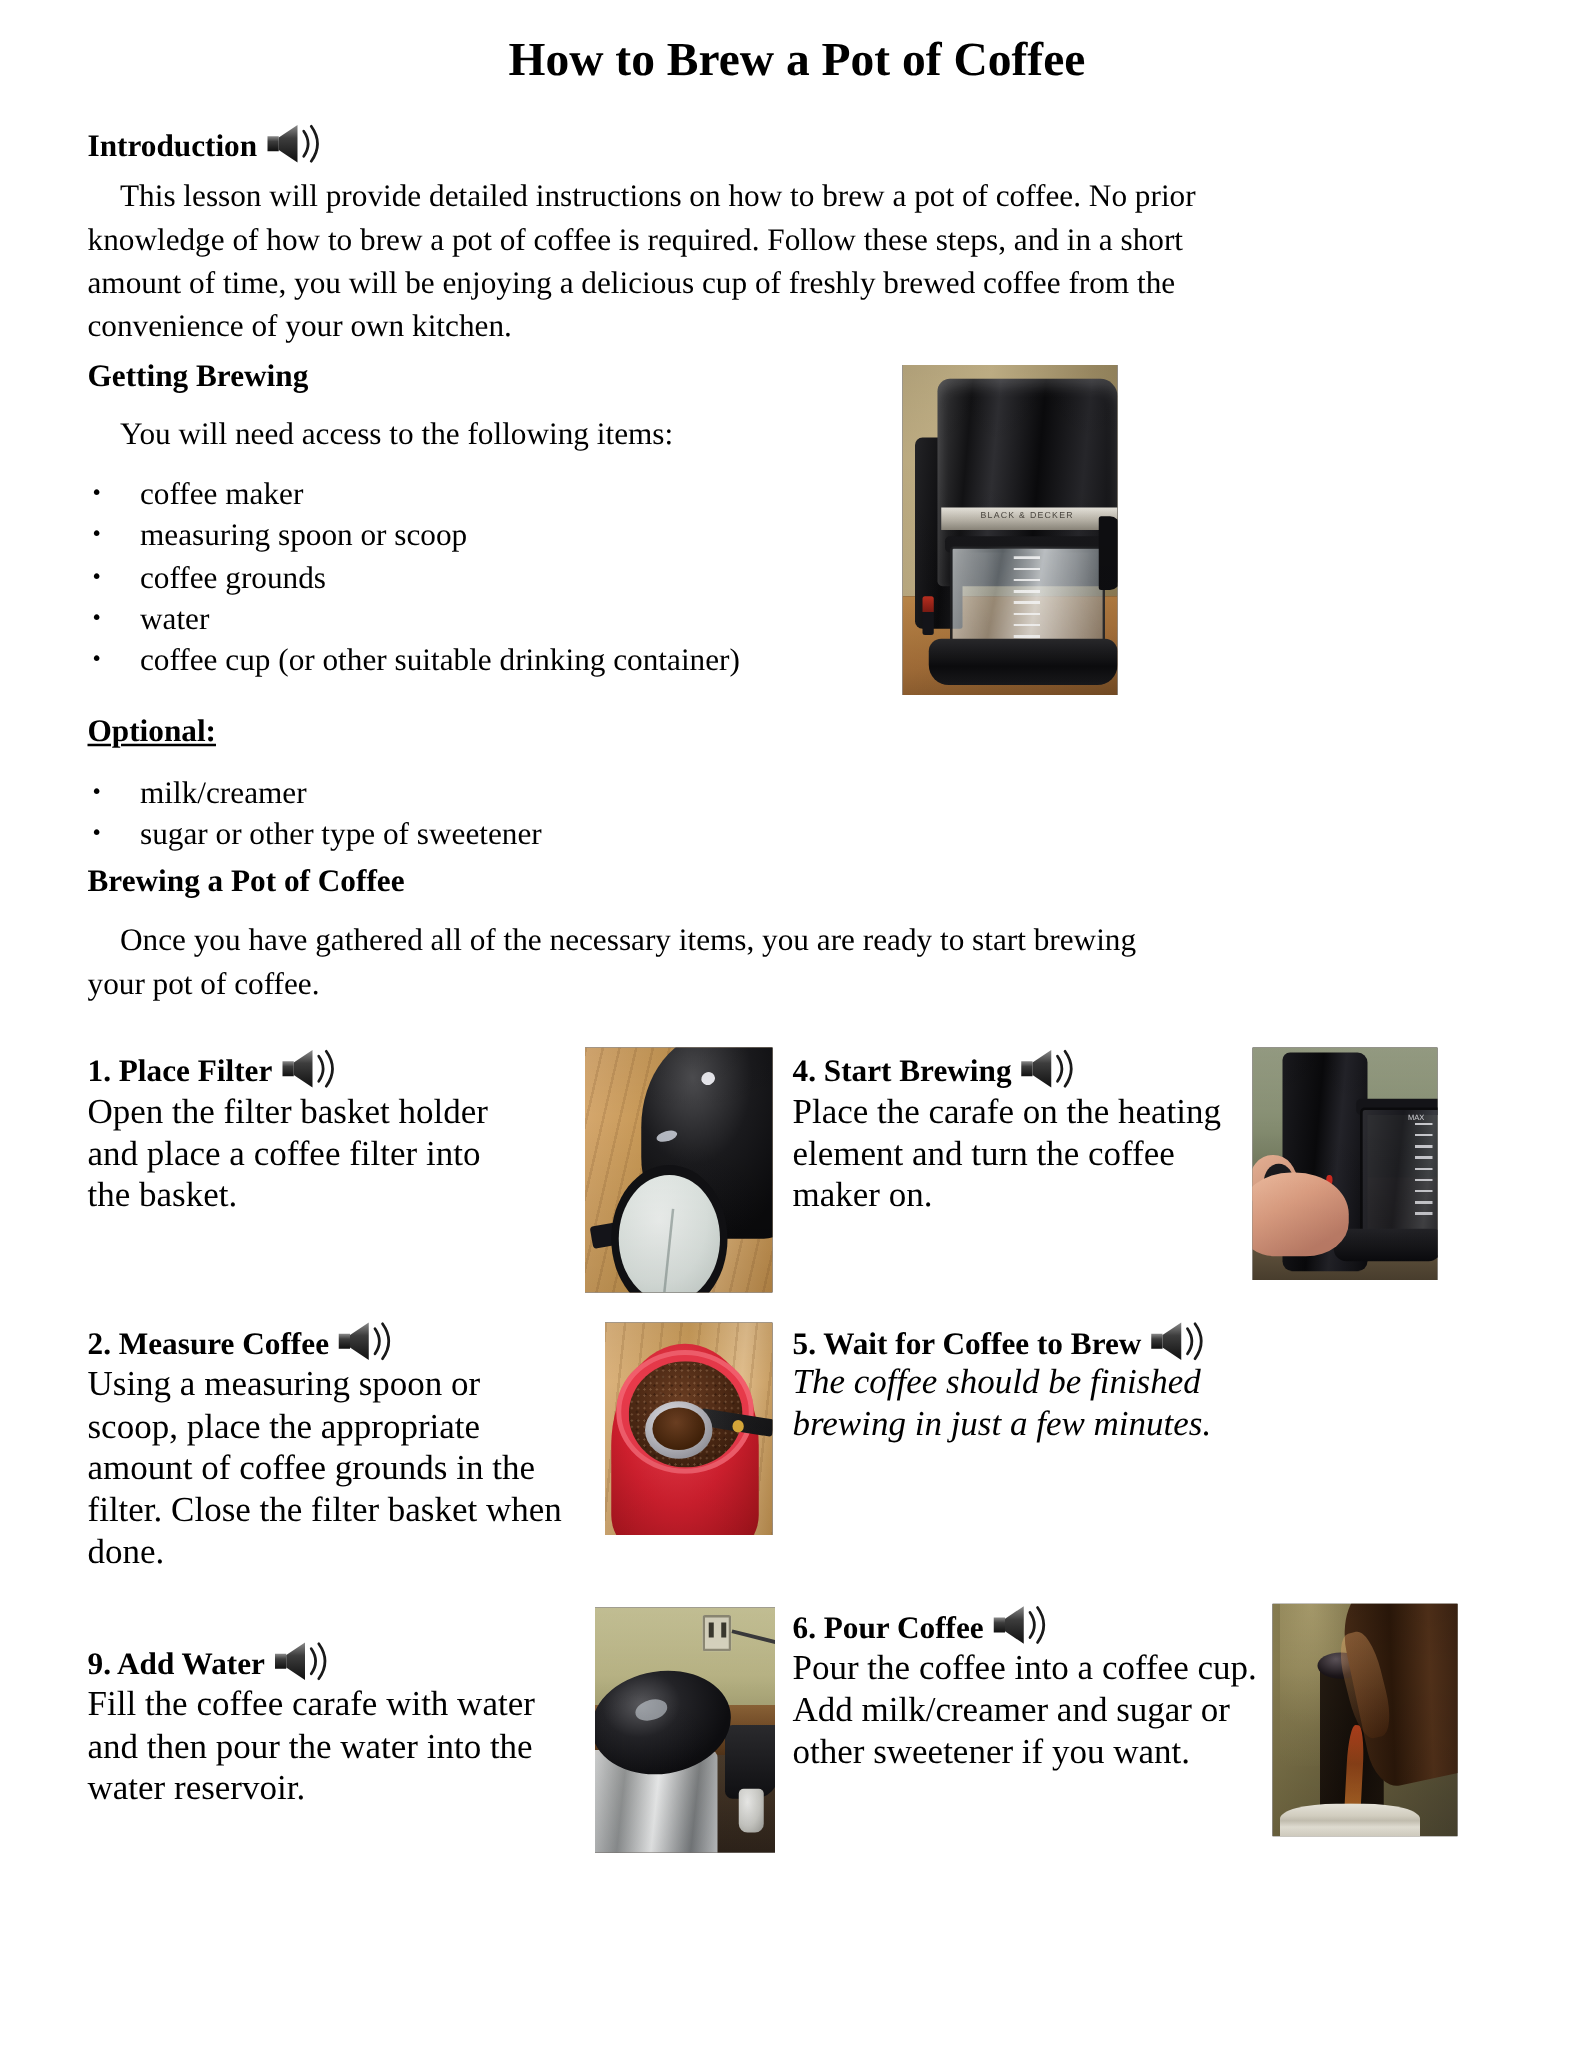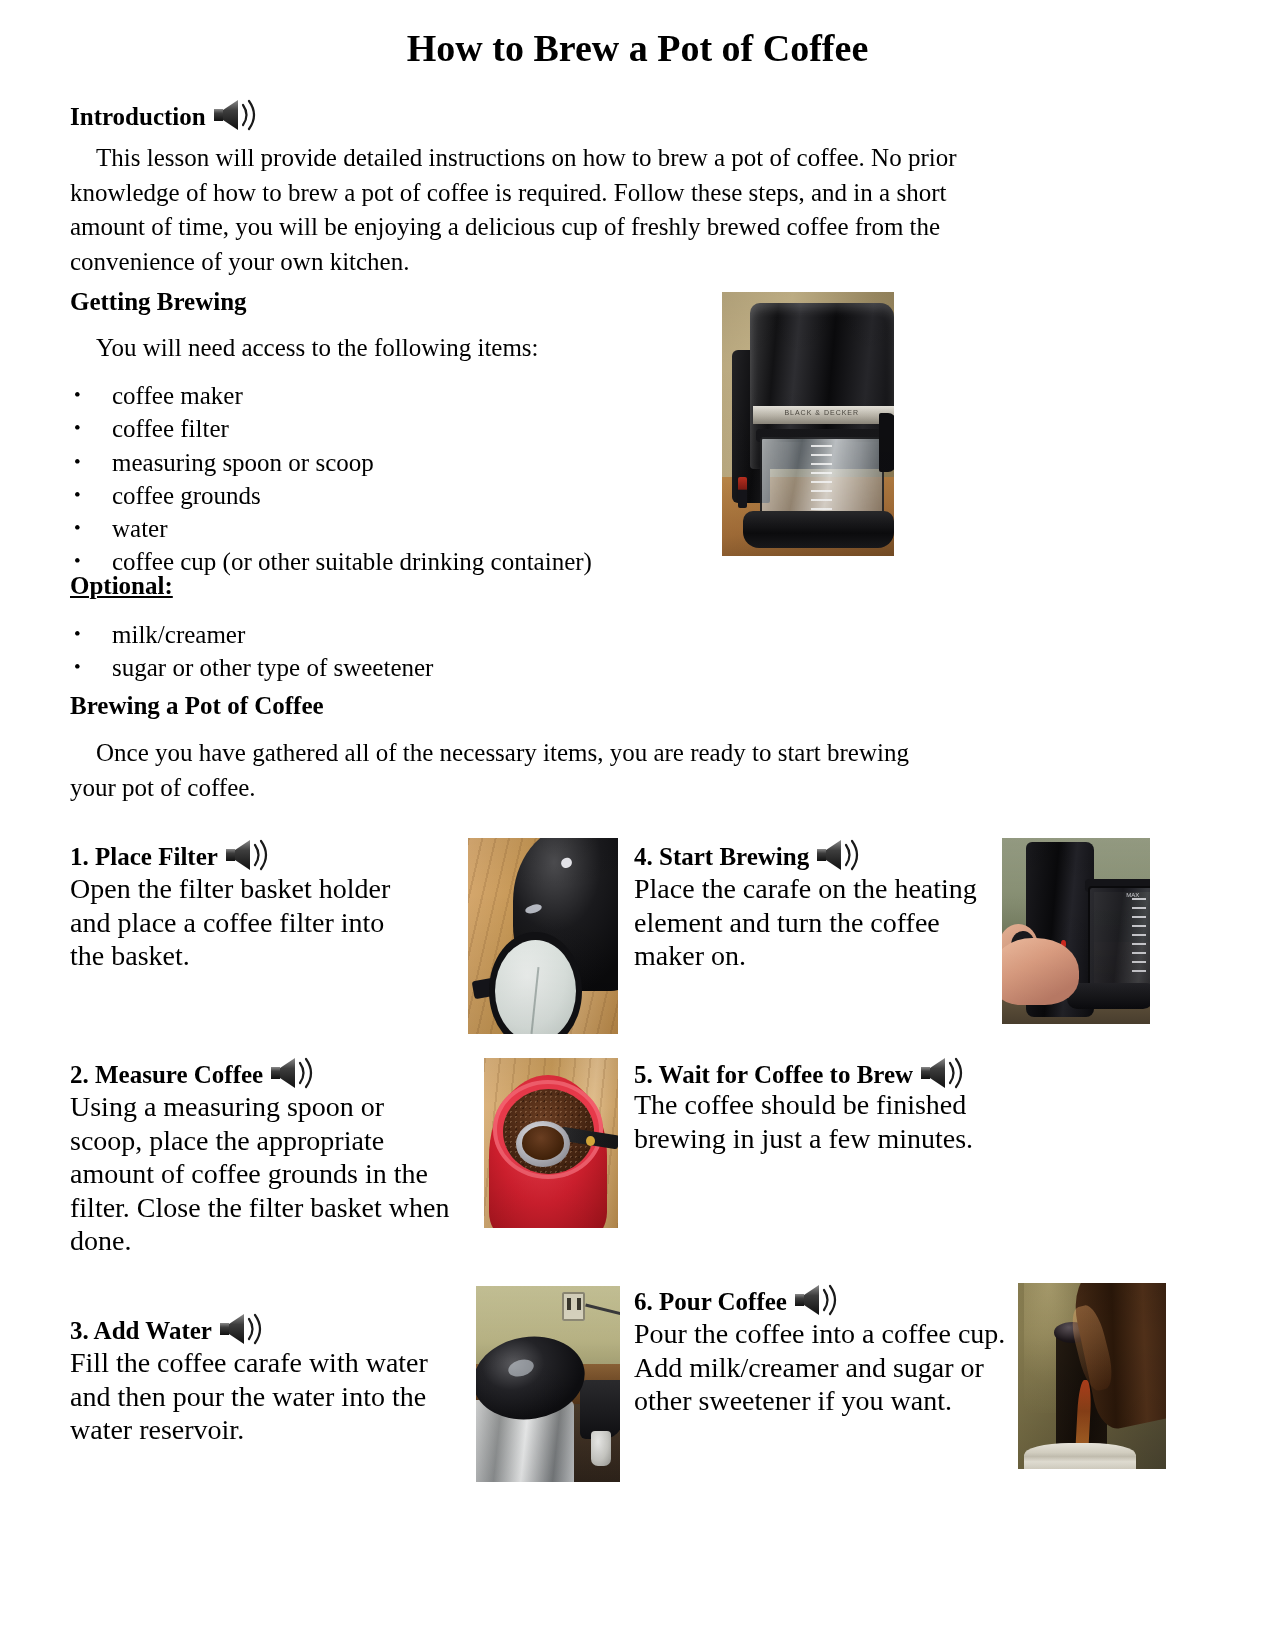--- a/index.html
+++ b/index.html
@@ -467,7 +467,6 @@
 
   <ul class="blist" style="left:70px; top:366px; width:620px;margin-top:13px;">
     <li><span>coffee maker</span></li>
-    <li><span>coffee filter</span></li>
     <li><span>measuring spoon or scoop</span></li>
     <li><span>coffee grounds</span></li>
     <li><span>water</span></li>

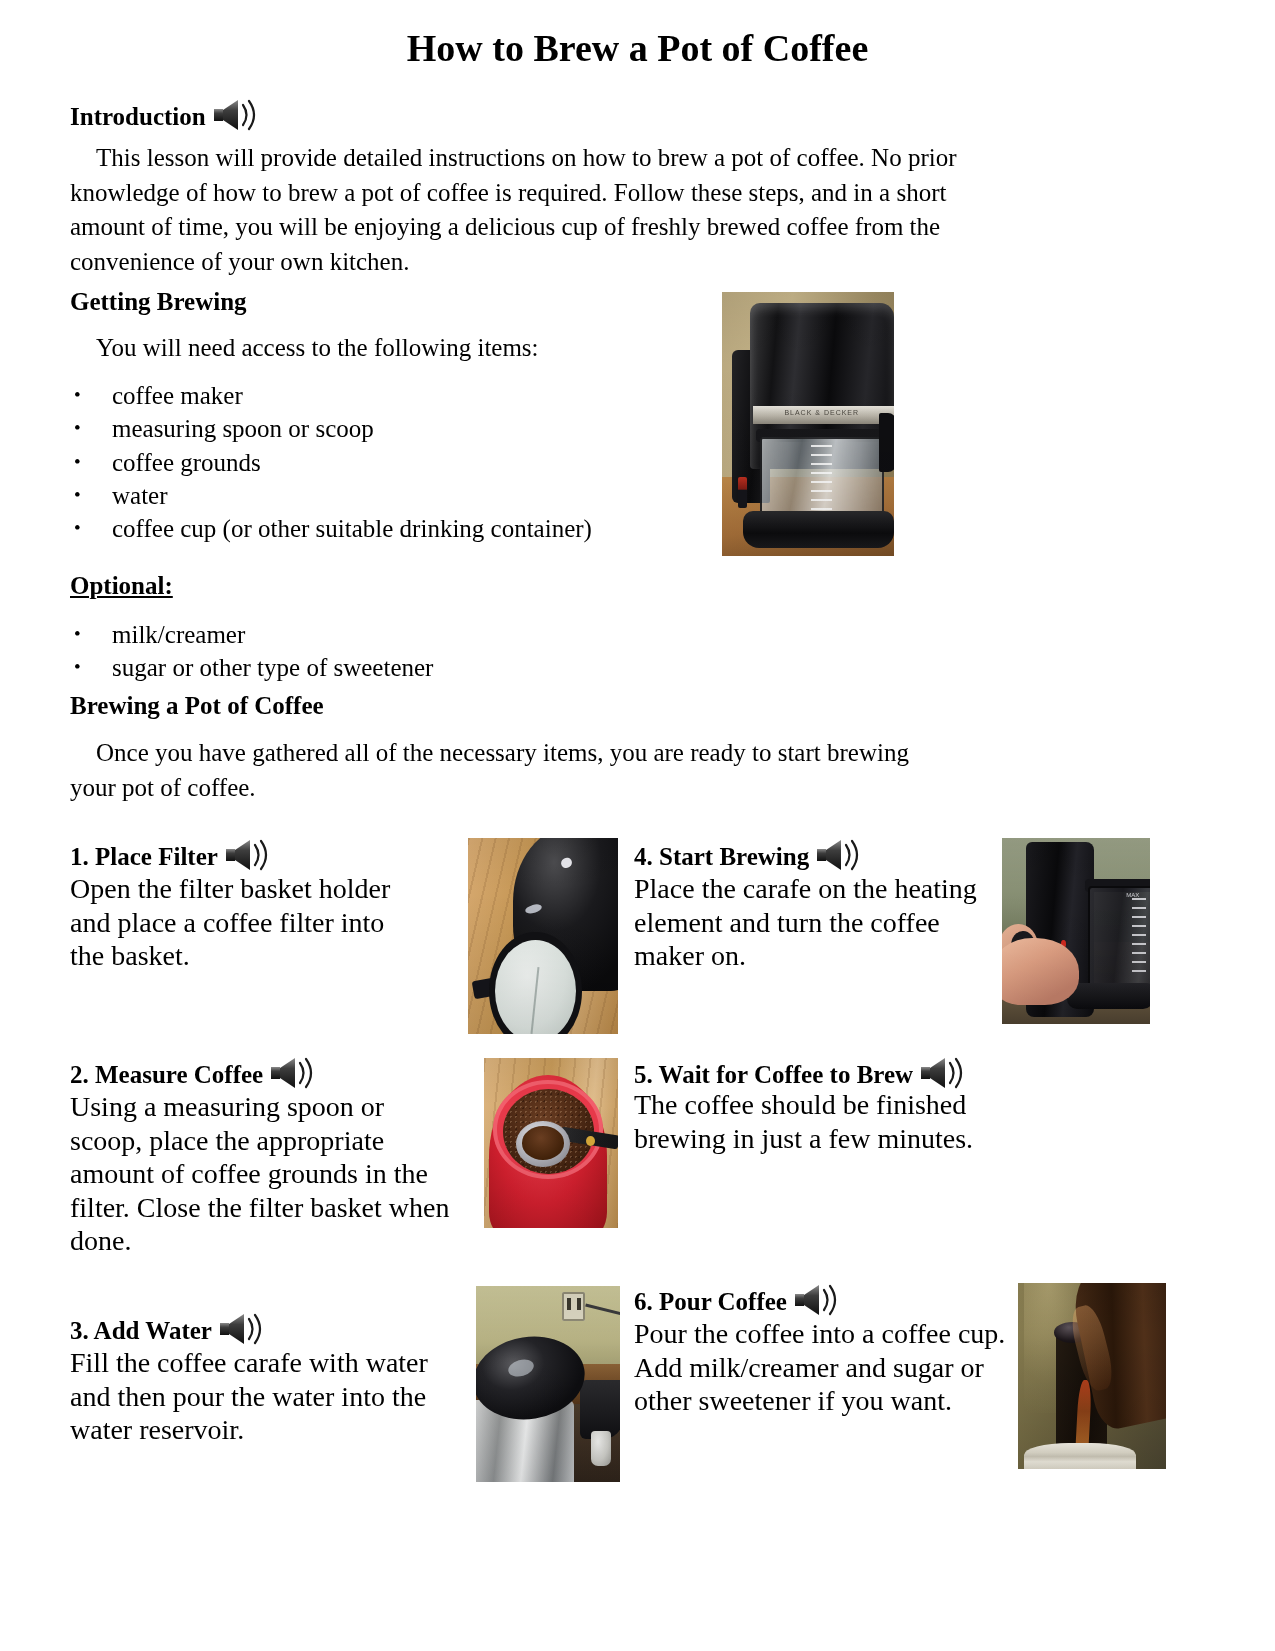--- a/index.html
+++ b/index.html
@@ -600,7 +600,7 @@
         </svg>
       </span>
     </div>
-    <div class="step-body" style="width:360px; margin-top:-2px;">The coffee should be finished brewing in just a few minutes.</div>
+    <div class="step-body" style="width:360px; margin-top:-2px;font-style:italic;">The coffee should be finished brewing in just a few minutes.</div>
   </div>
 
   <div class="step" style="left:70px; top:1312px; width:400px;">

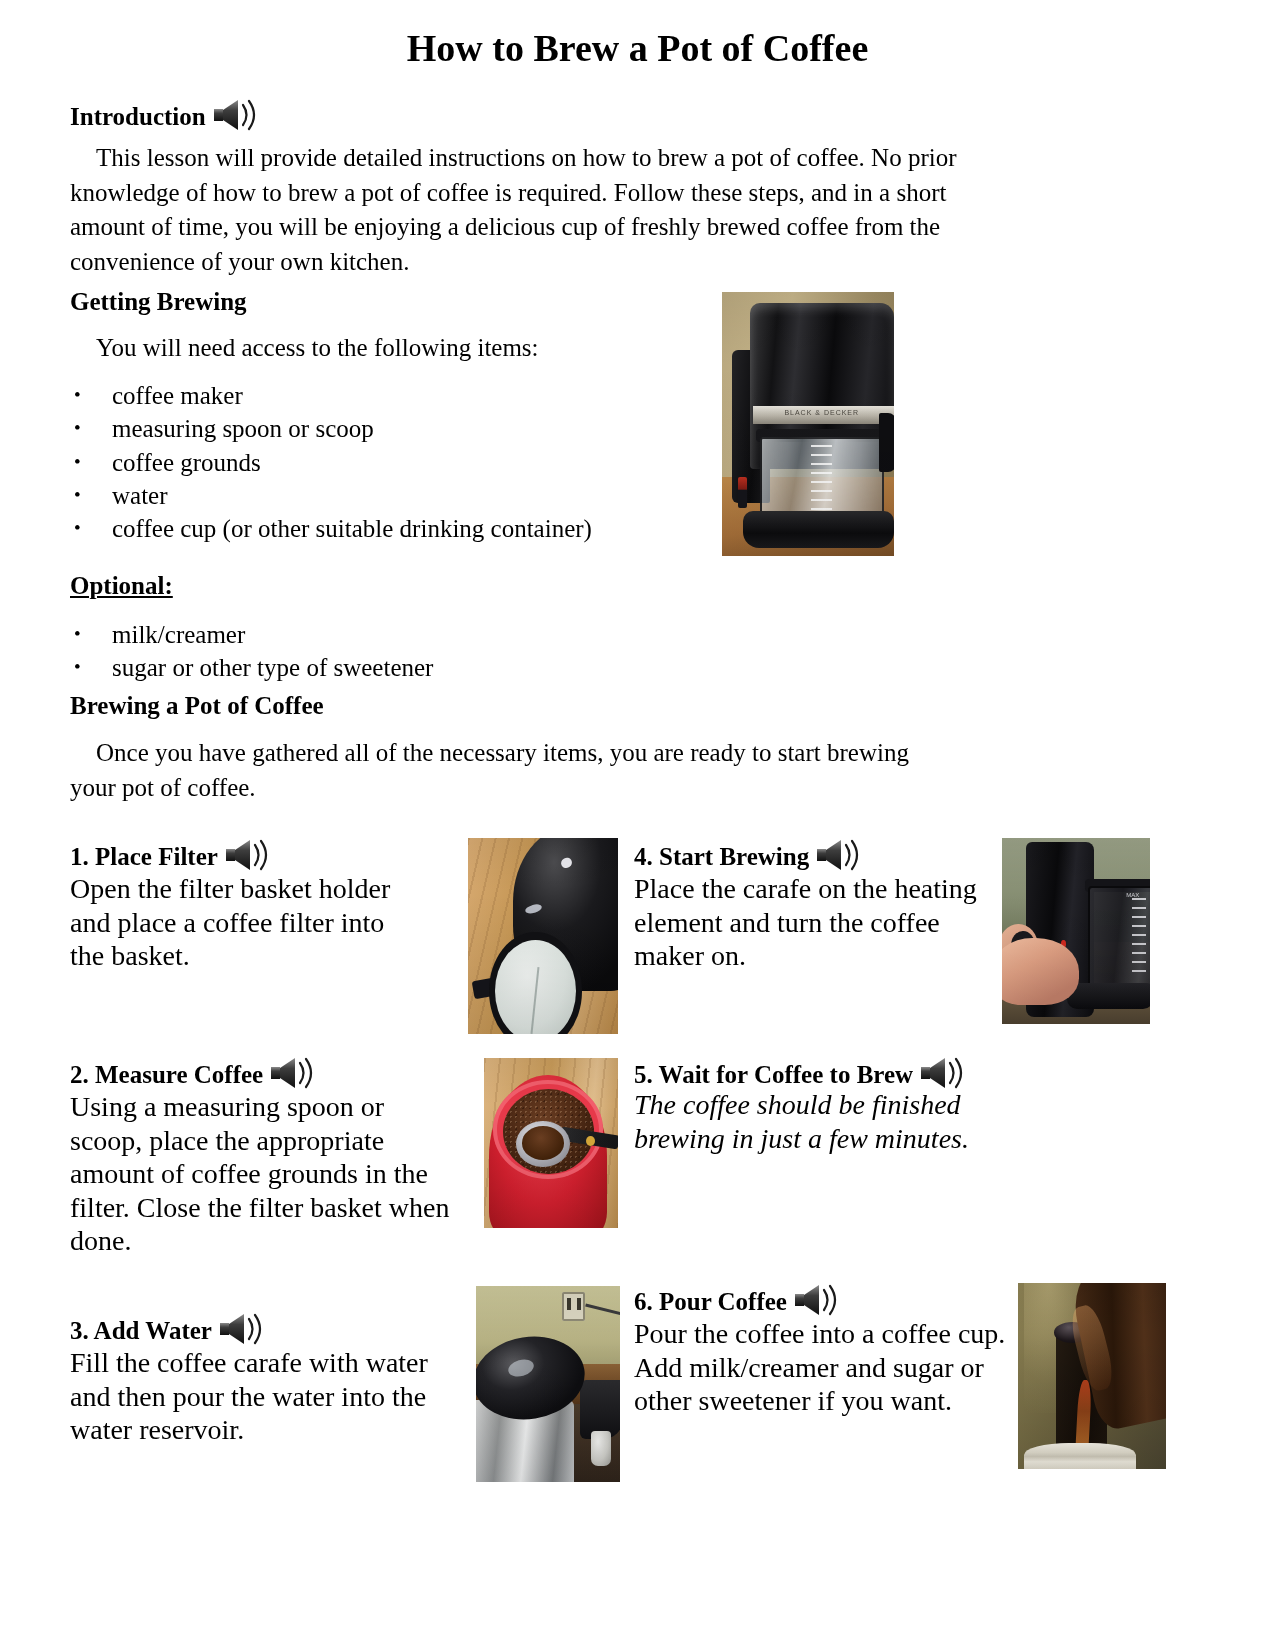--- a/index.html
+++ b/index.html
@@ -605,7 +605,7 @@
 
   <div class="step" style="left:70px; top:1312px; width:400px;">
     <div class="step-title">
-      <span>3. Add Water</span>
+      <span>9. Add Water</span>
       <span class="spk">
         <svg width="52" height="34" viewBox="0 0 52 34" aria-hidden="true">
           <rect x="2" y="11" width="9" height="12" fill="url(#spkg)"></rect>

